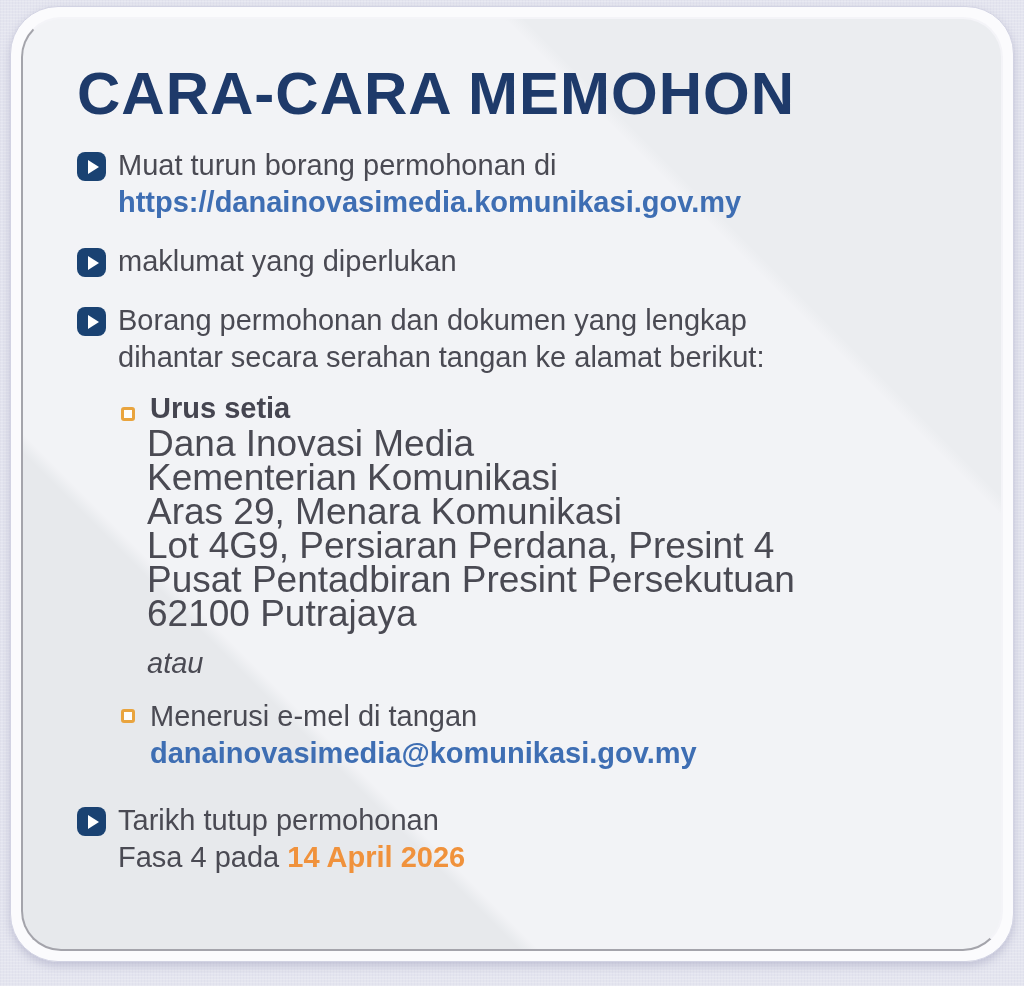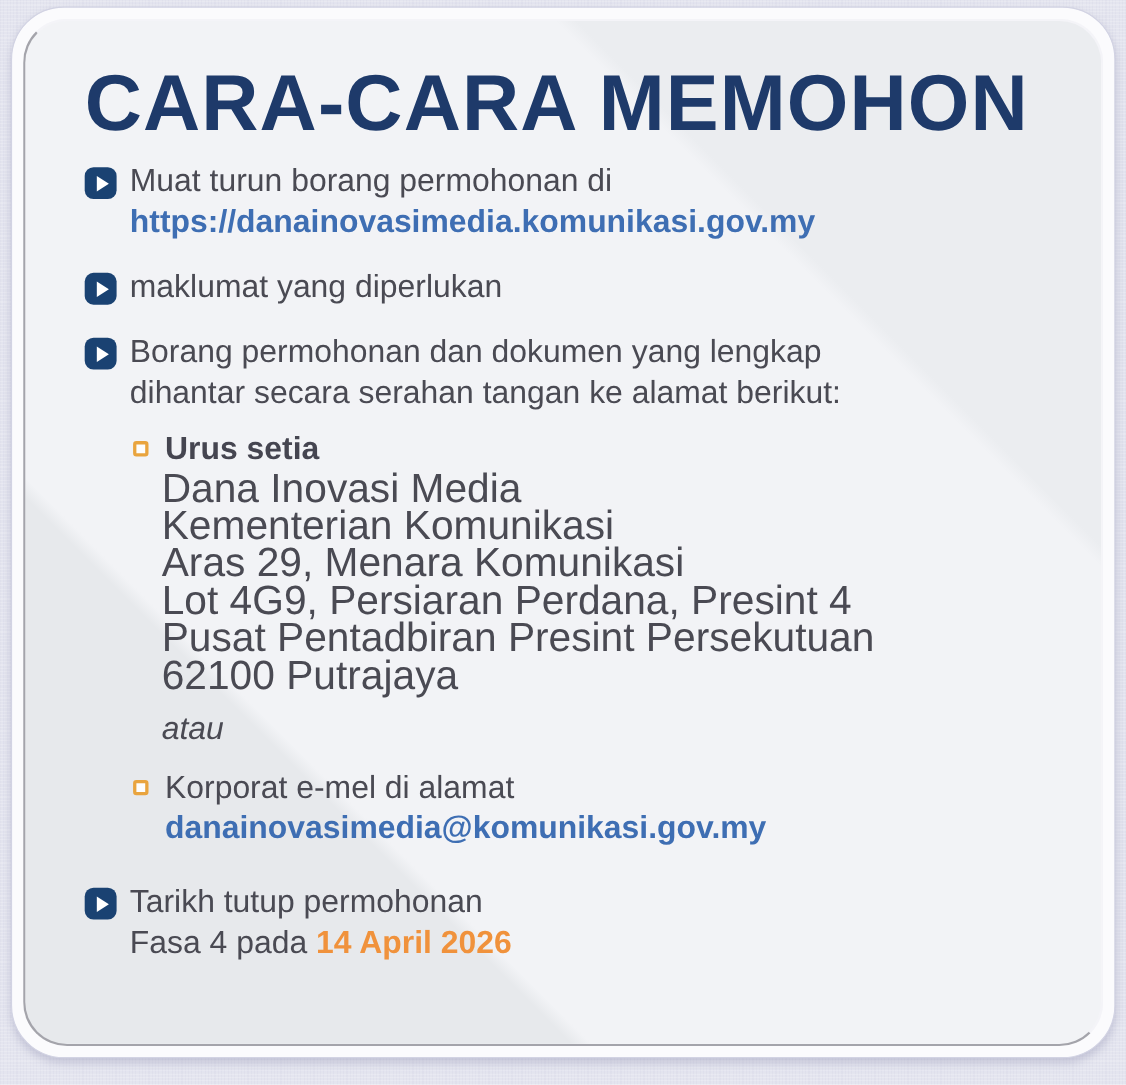--- a/index.html
+++ b/index.html
@@ -31,7 +31,7 @@
   .content{position:relative;padding:44px 40px 0 54px;}
   h1{
     margin:0 0 14px 0;
-    font-size:72px;line-height:62px;font-weight:800;letter-spacing:1px;
+    font-size:60px;line-height:62px;font-weight:800;letter-spacing:1px;
     color:#1e3a6a;
   }
   .row{display:flex;align-items:flex-start;margin-bottom:21px;margin-top:22px;}

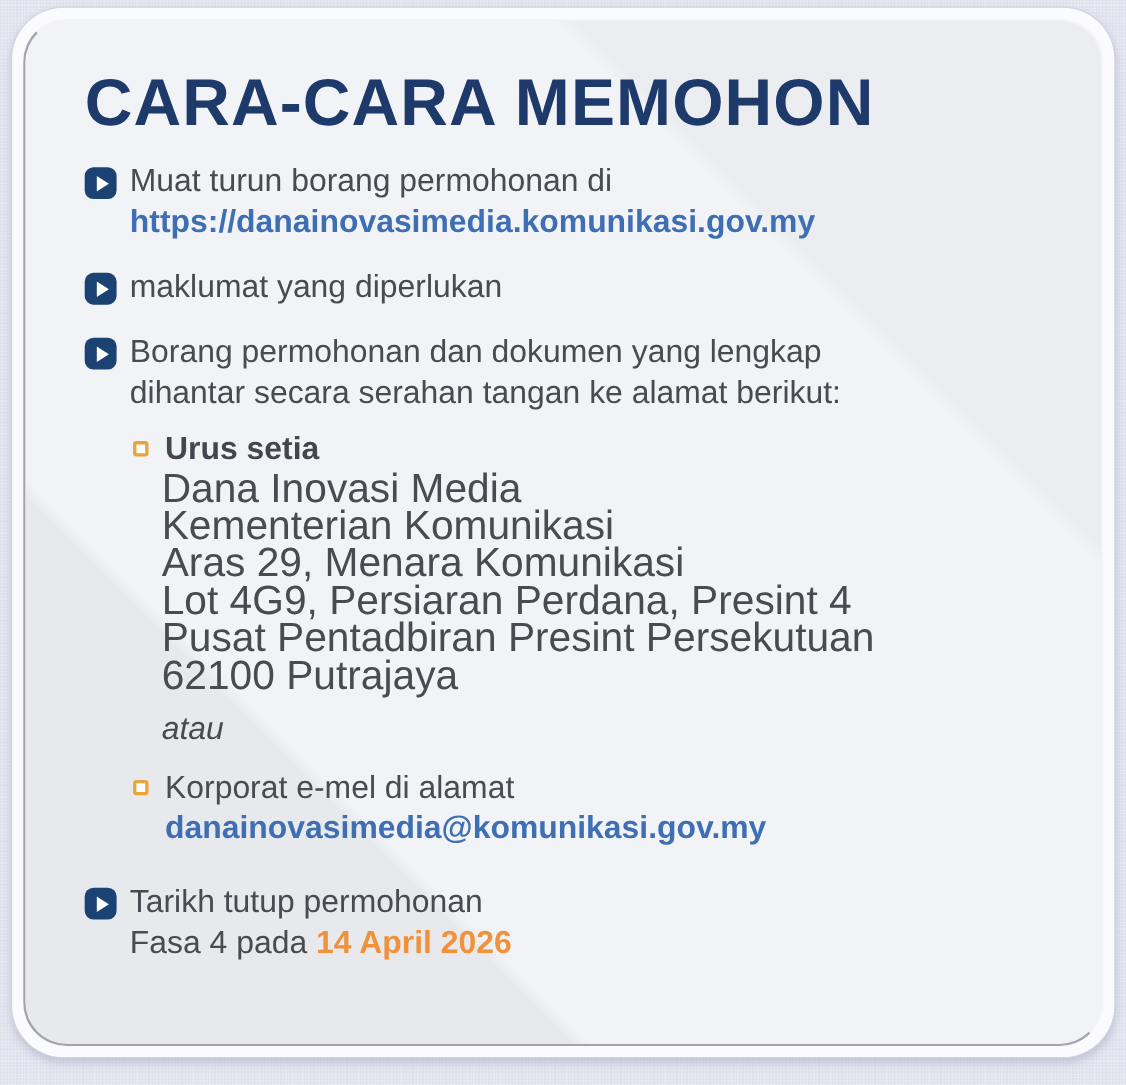--- a/index.html
+++ b/index.html
@@ -99,7 +99,7 @@
       </div>
 
       <div class="subsection">
-        <div class="subrow" style="margin-bottom:0;">
+        <div class="subrow" style="margin-bottom:0;align-items:center;">
           <span class="sq"></span>
           <div class="subhead">Urus setia</div>
         </div>

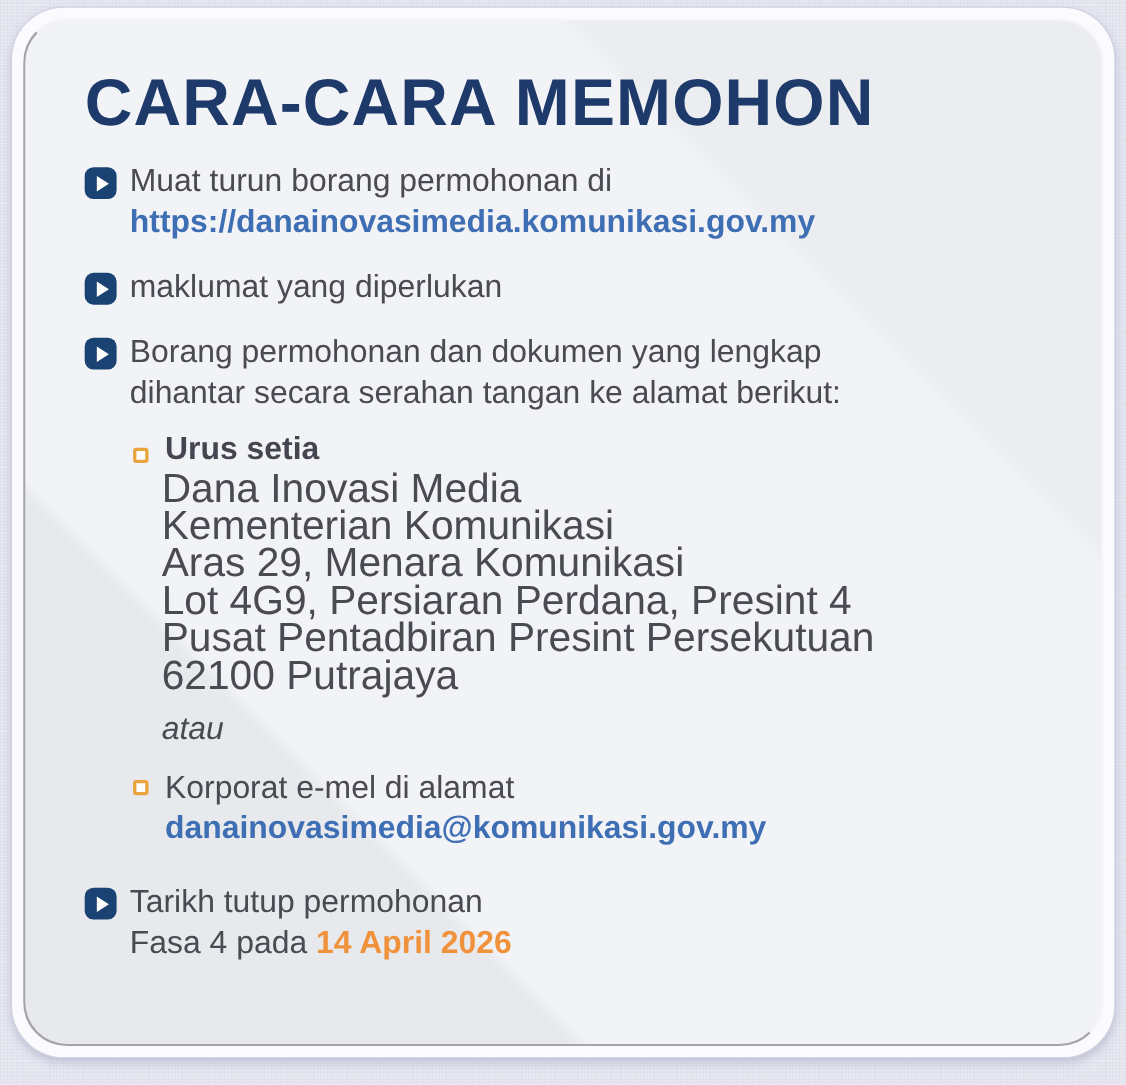--- a/index.html
+++ b/index.html
@@ -116,7 +116,7 @@
         <div class="subrow">
           <span class="sq"></span>
           <div class="sub-text">
-            <div>Korporat e-mel di alamat</div>
+            <div>Menerusi e-mel di tangan</div>
             <a class="link">danainovasimedia@komunikasi.gov.my</a>
           </div>
         </div>

